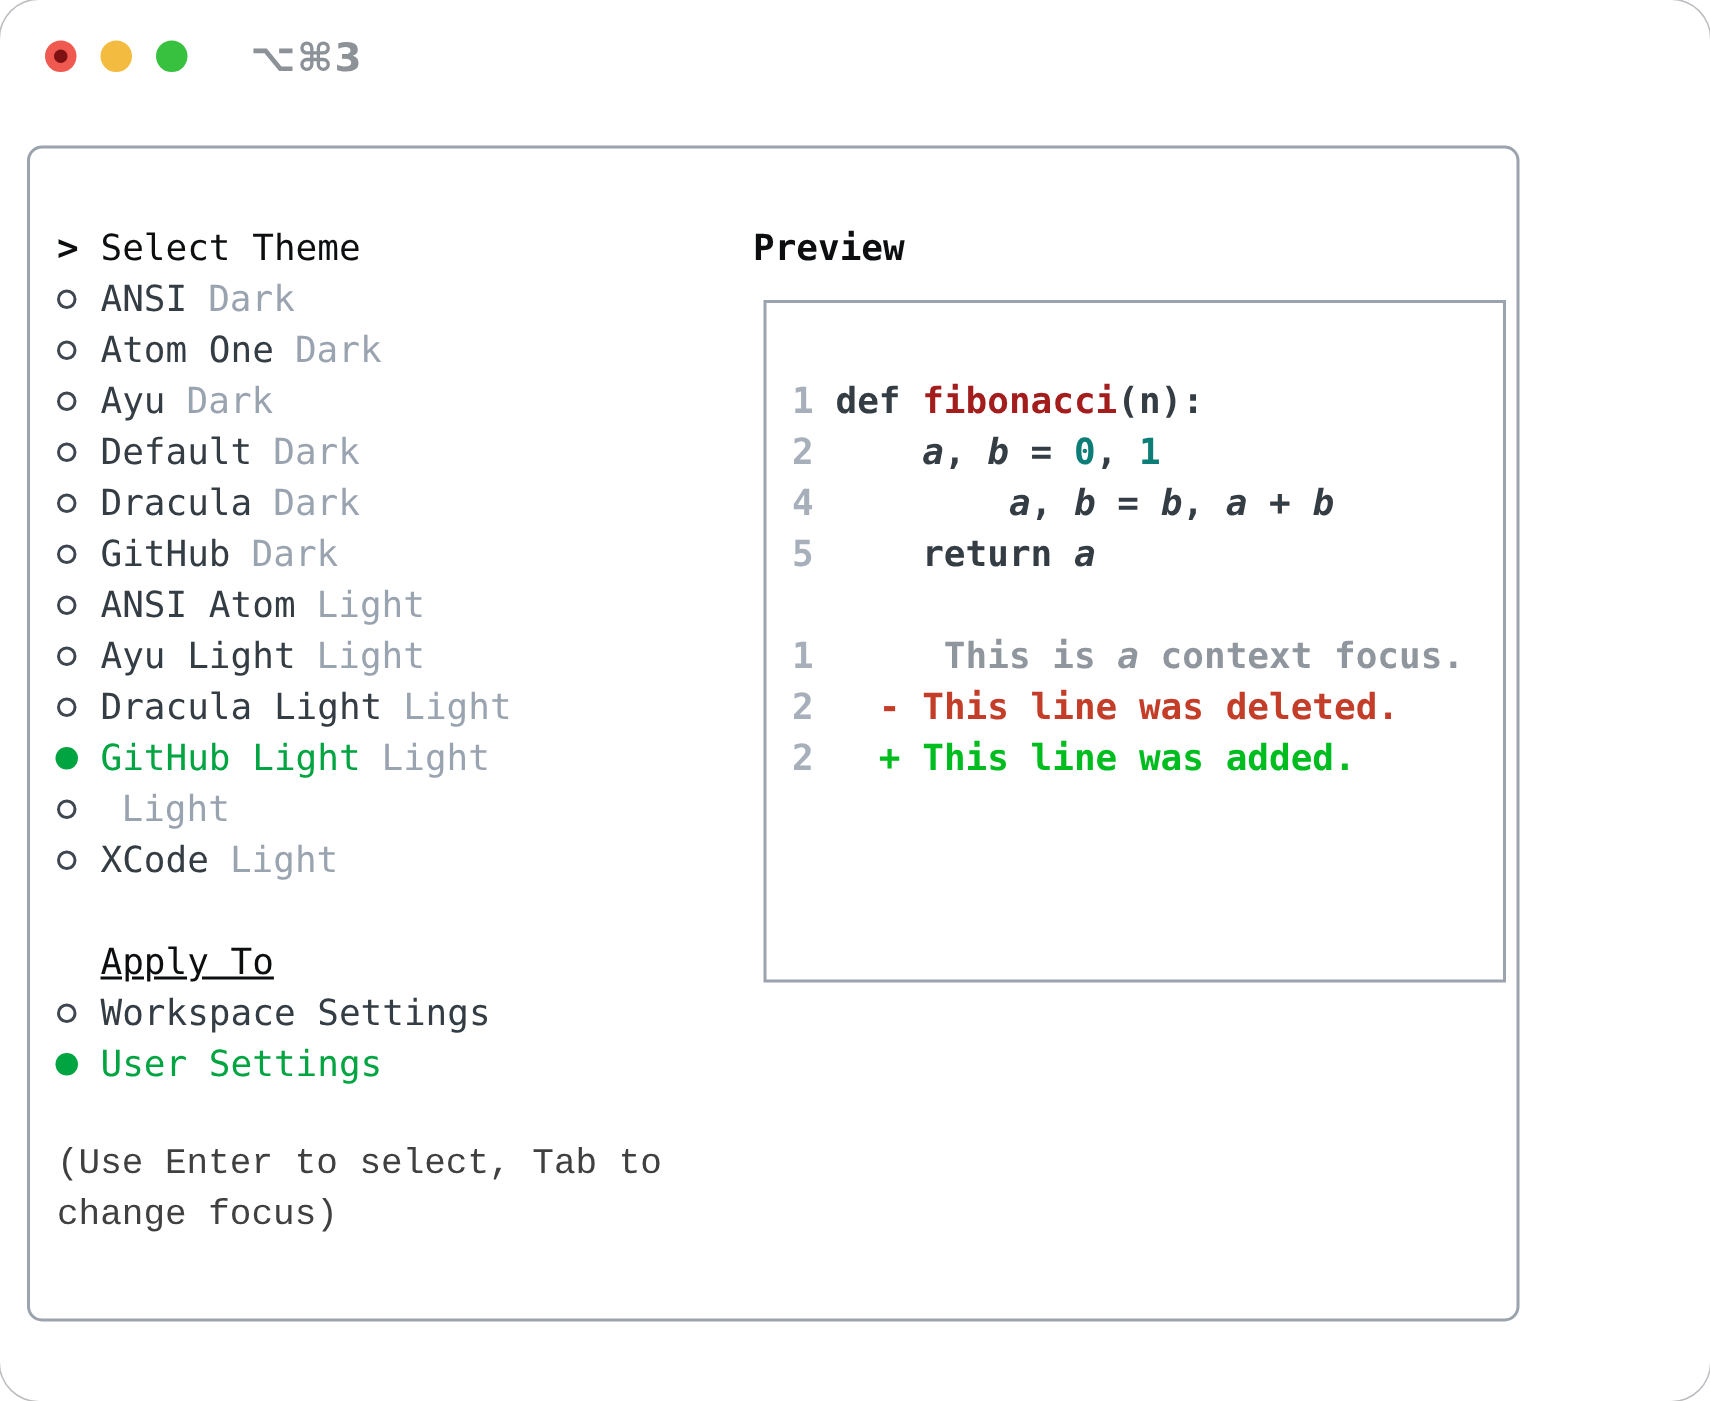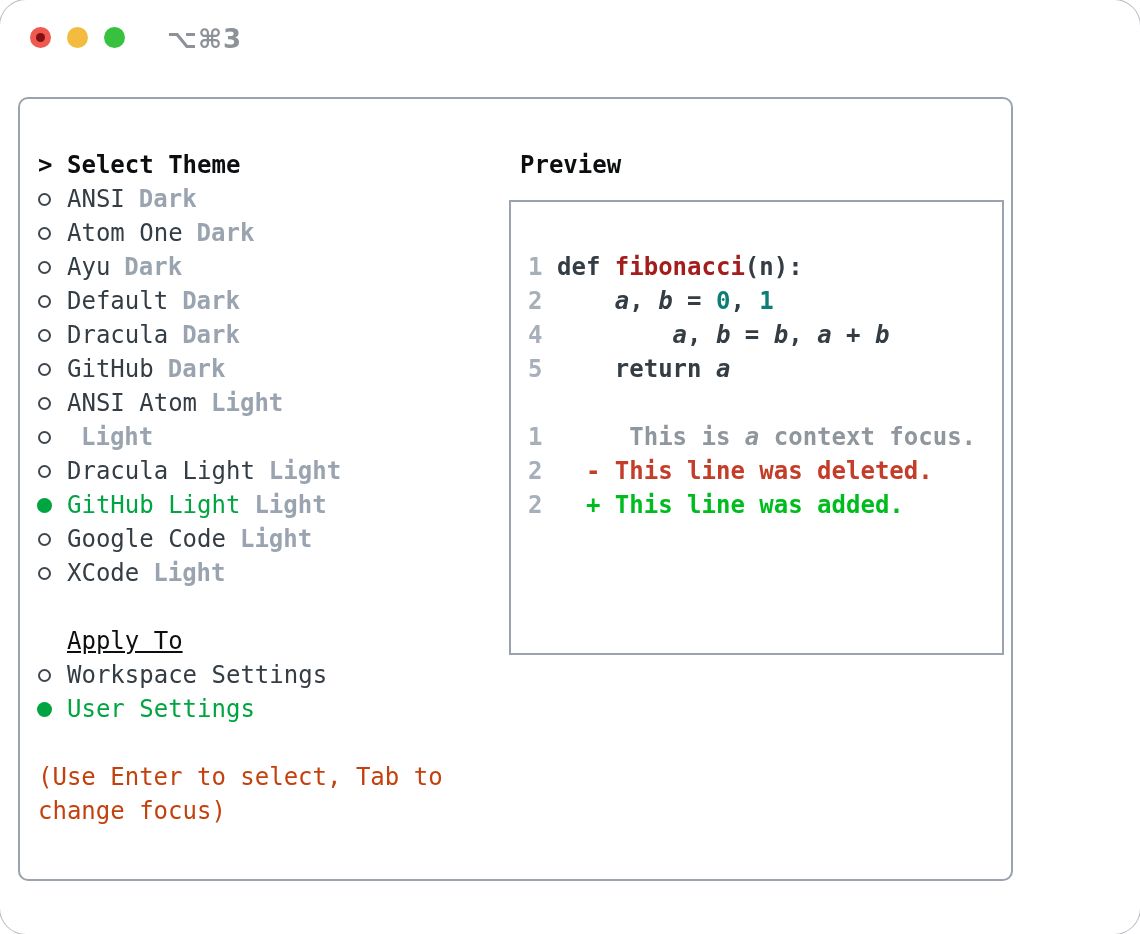--- a/index.html
+++ b/index.html
@@ -48,7 +48,7 @@
   .bullet{width:29px;height:34px;display:flex;align-items:center;flex:none;}
   .ring{width:13px;height:13px;border:2px solid #3e4650;border-radius:50%;box-sizing:border-box;}
   .dot{width:15px;height:15px;border-radius:50%;background:var(--sel);margin-left:-1px;}
-  .hdr{color:var(--black);font-weight:700;}
+  .hdr{color:var(--black);font-weight:400;}
   .prompt{color:var(--black);font-weight:700;}
   .nm{color:var(--ink);}
   .nm.sel{color:var(--sel);}

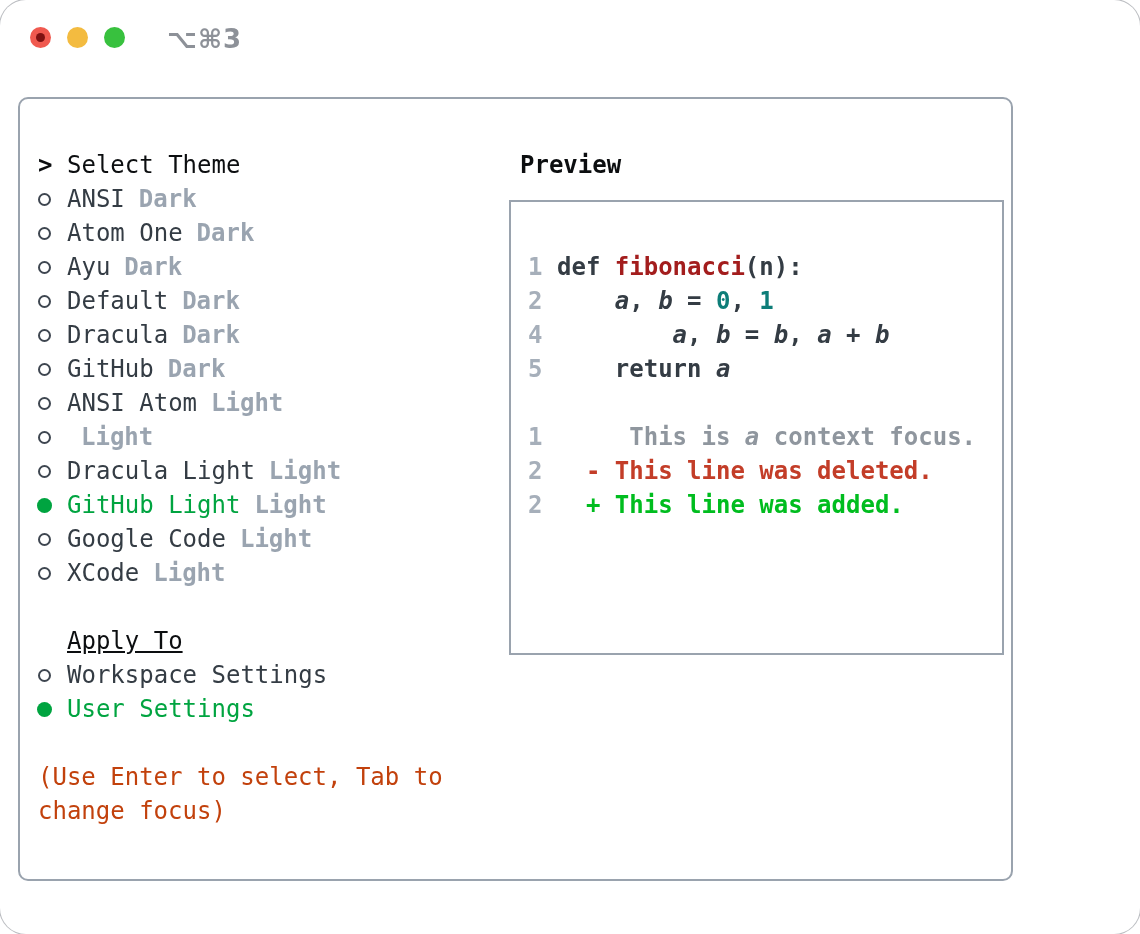--- a/index.html
+++ b/index.html
@@ -59,7 +59,7 @@
   .spacer{height:34px;}
   .hint{width:430px;color:#c2410c;white-space:normal;}
   
-  .pv-head{position:absolute;left:500px;top:49px;height:34px;display:flex;align-items:center;
+  .pv-head{position:absolute;left:482px;top:49px;height:34px;display:flex;align-items:center;
            color:var(--black);font-weight:700;}
   .pvbox{
     position:absolute;left:489px;top:101px;width:474px;height:403px;

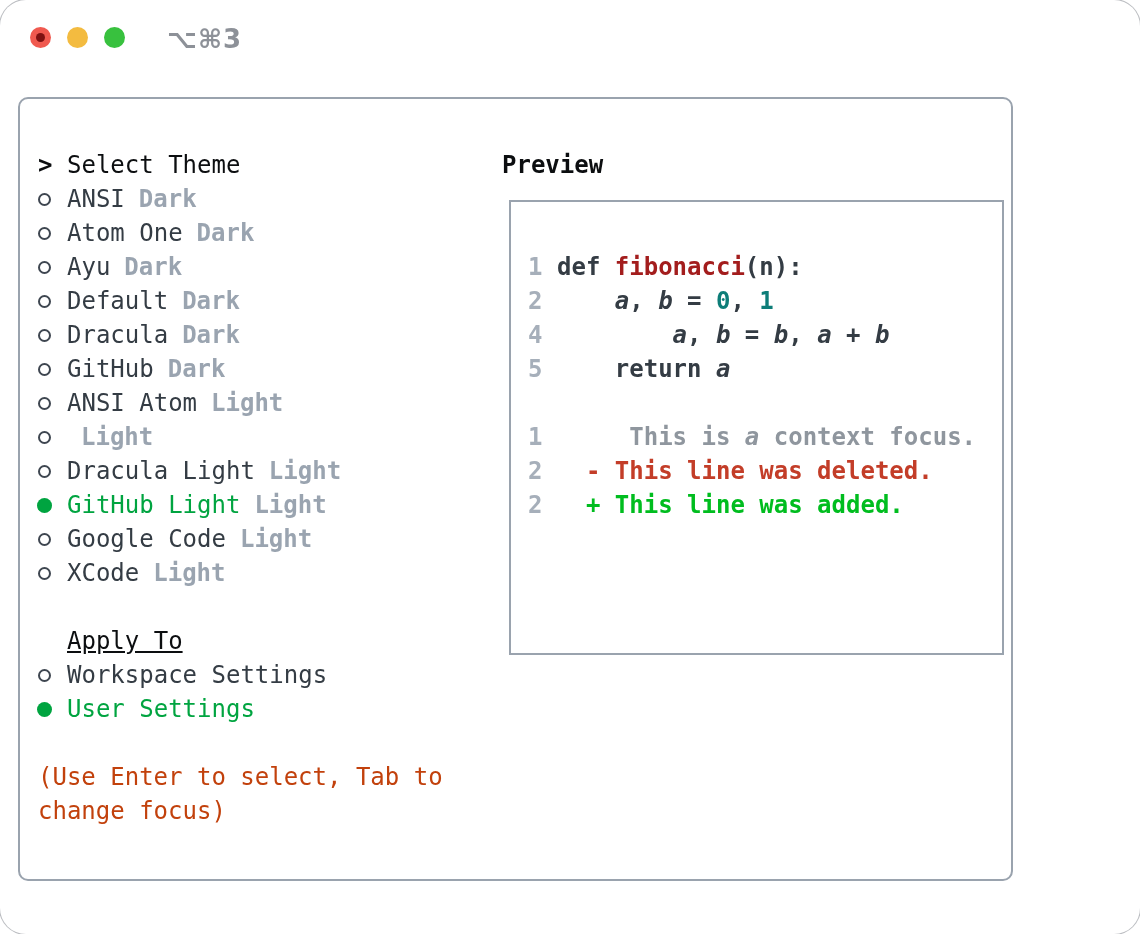--- a/index.html
+++ b/index.html
@@ -52,7 +52,7 @@
   .prompt{color:var(--black);font-weight:700;}
   .nm{color:var(--ink);}
   .nm.sel{color:var(--sel);}
-  .vr{color:var(--muted);margin-left:14px;font-weight:bold;}
+  .vr{color:var(--muted);margin-left:14px;}
   .subhdr{color:var(--black);text-decoration:underline;}
   .opt{color:var(--ink);}
   .opt.sel{color:var(--sel);}

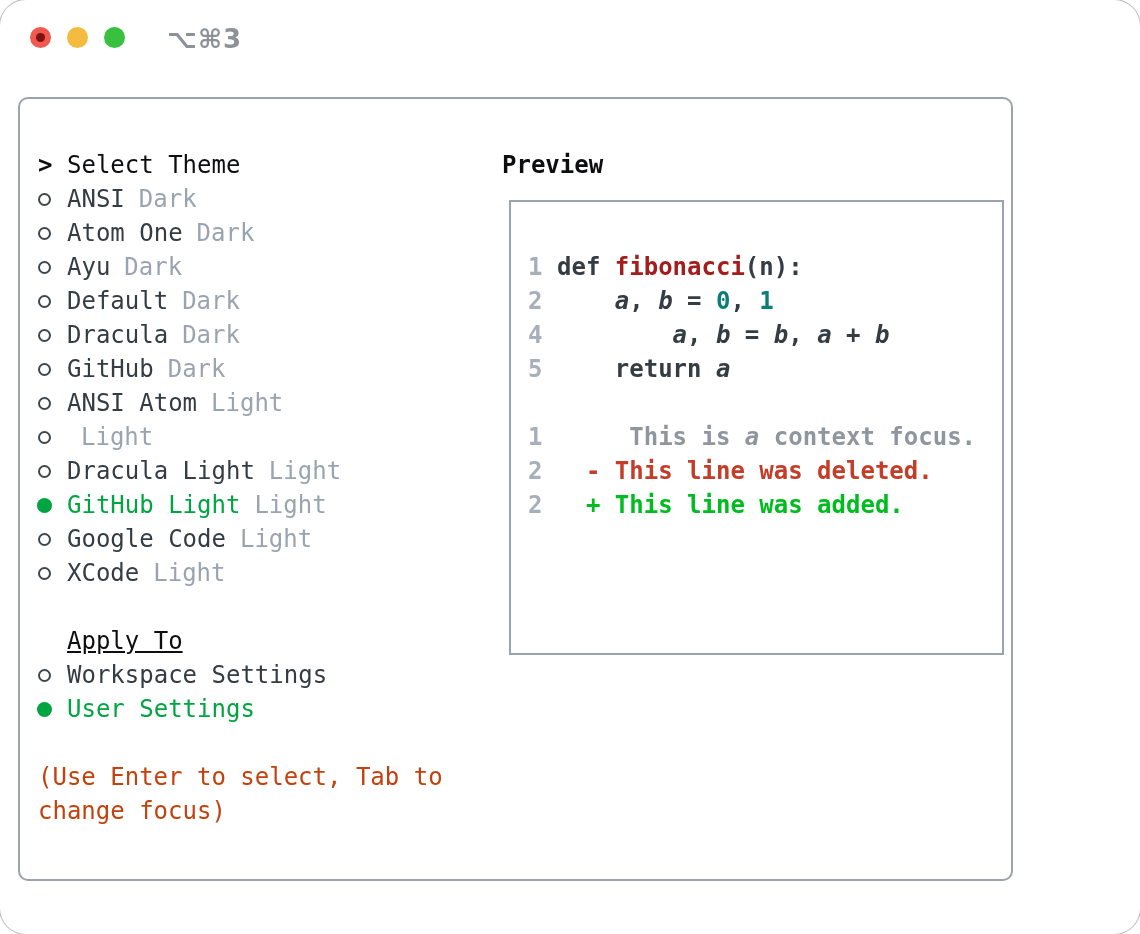--- a/index.html
+++ b/index.html
@@ -122,7 +122,7 @@
         <span class="bullet"><i class="ring"></i></span><span class="nm">ANSI Atom</span><span class="vr">Light</span>
       </div>
       <div class="row">
-        <span class="bullet"><i class="ring"></i></span><span class="vr">Light</span>
+        <span class="bullet"><i class="ring"></i></span><span class="nm">Ayu Light</span><span class="vr">Light</span>
       </div>
       <div class="row">
         <span class="bullet"><i class="ring"></i></span><span class="nm">Dracula Light</span><span class="vr">Light</span>

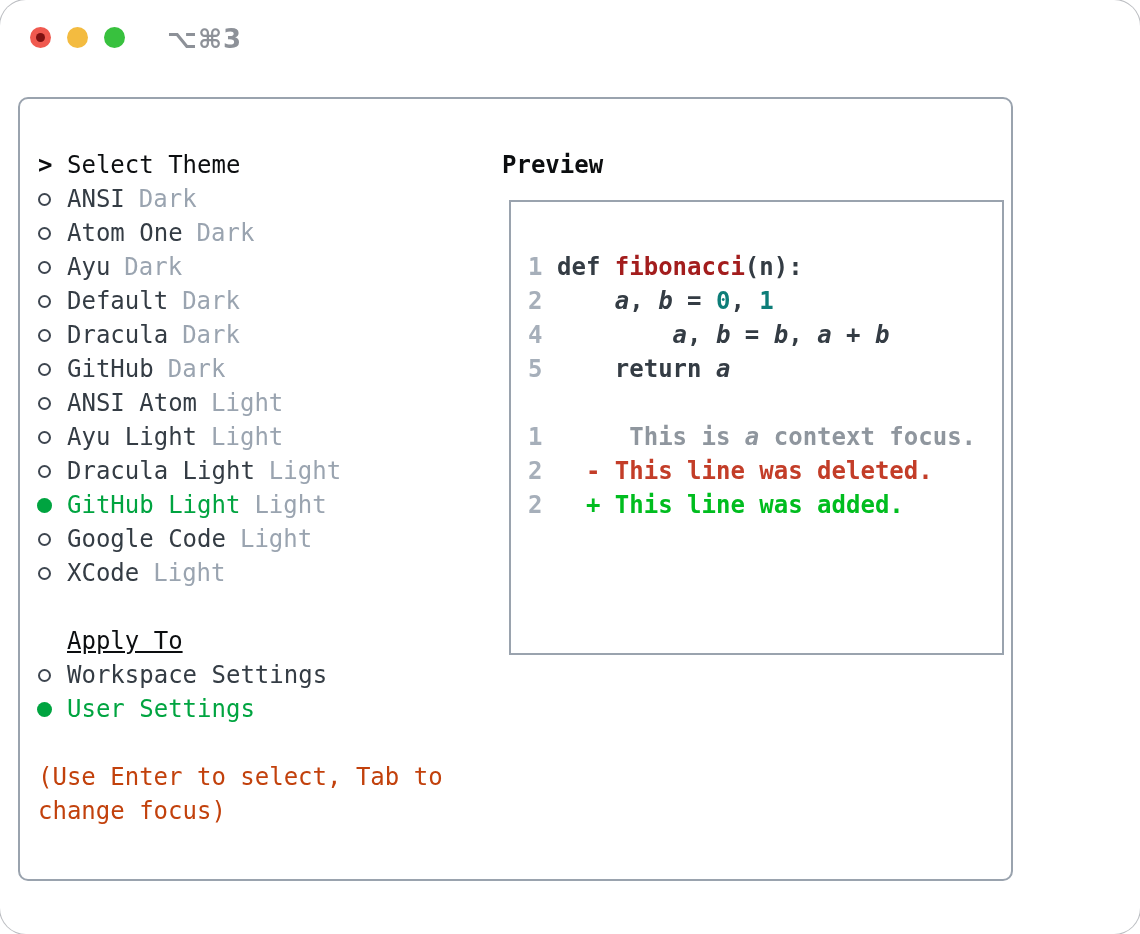--- a/index.html
+++ b/index.html
@@ -131,7 +131,7 @@
         <span class="bullet"><i class="dot"></i></span><span class="nm sel">GitHub Light</span><span class="vr">Light</span>
       </div>
       <div class="row">
-        <span class="bullet"><i class="ring"></i></span><span class="nm">Google Code</span><span class="vr">Light</span>
+        <span class="bullet"><i class="ring"></i></span><span class="vr">Light</span>
       </div>
       <div class="row">
         <span class="bullet"><i class="ring"></i></span><span class="nm">XCode</span><span class="vr">Light</span>

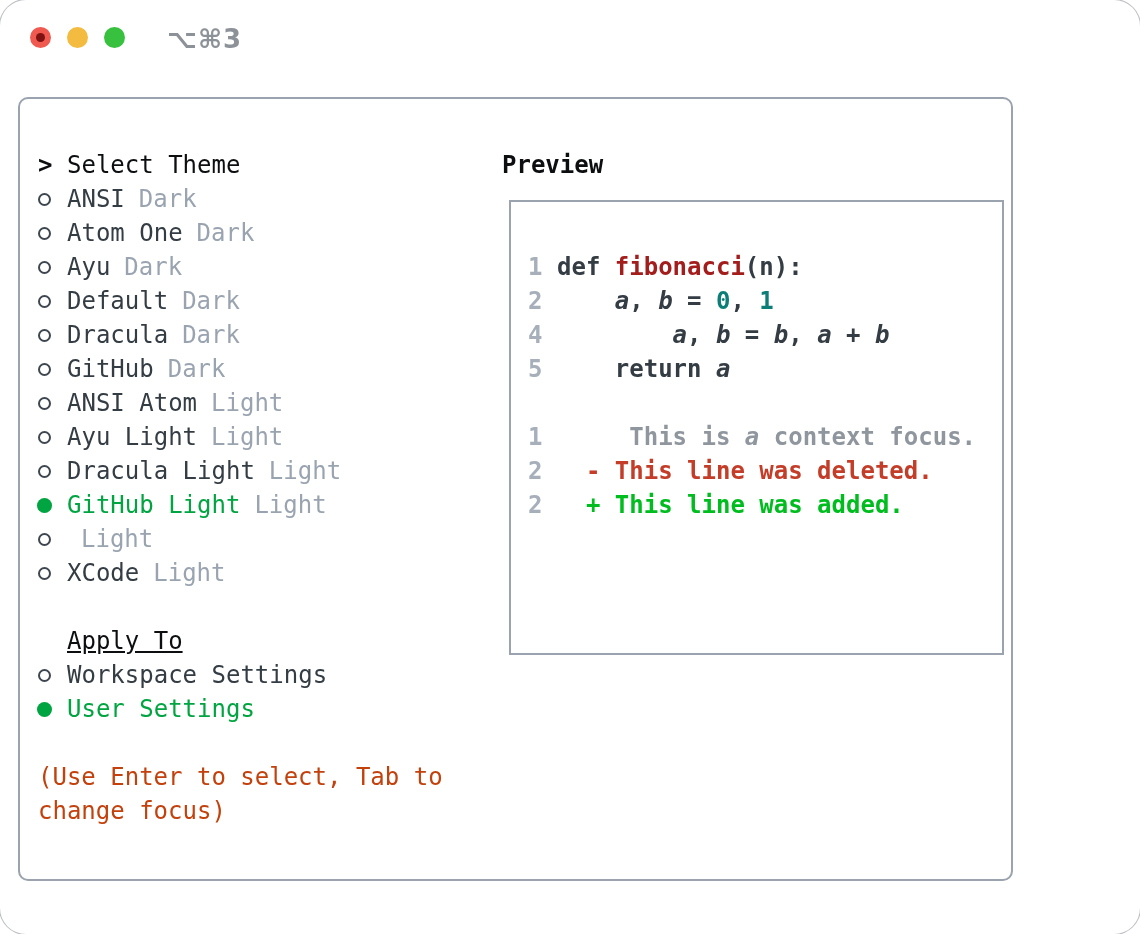--- a/index.html
+++ b/index.html
@@ -57,7 +57,7 @@
   .opt{color:var(--ink);}
   .opt.sel{color:var(--sel);}
   .spacer{height:34px;}
-  .hint{width:430px;color:#c2410c;white-space:normal;}
+  .hint{width:430px;color:#404040;white-space:normal;font-family:Liberation Mono, monospace;}
   
   .pv-head{position:absolute;left:482px;top:49px;height:34px;display:flex;align-items:center;
            color:var(--black);font-weight:700;}

